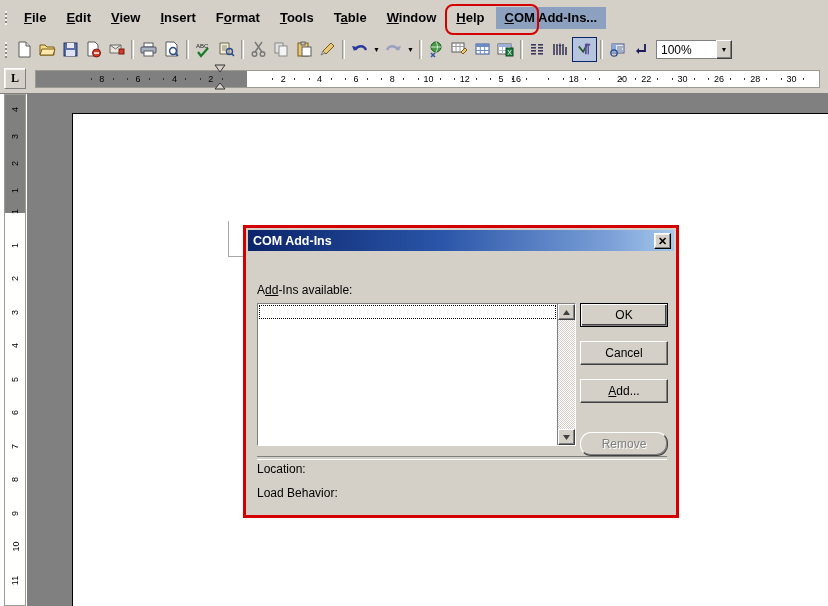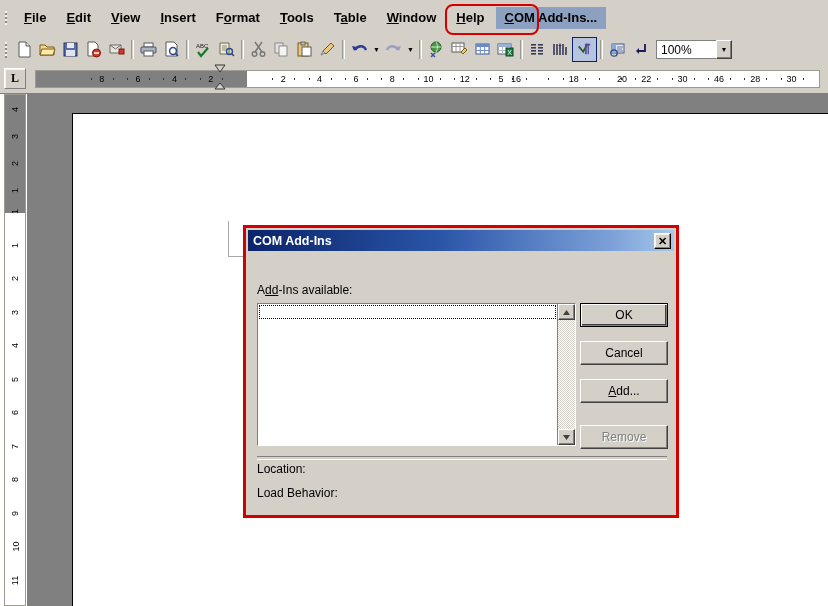--- a/index.html
+++ b/index.html
@@ -512,7 +512,7 @@
         <div class="hr-tick" style="left: 646.6px;">30</div>
         <div class="hr-dot" style="left: 635.6px;"></div>
         <div class="hr-dot" style="left: 657.6px;"></div>
-        <div class="hr-tick" style="left: 682.9px;">46</div>
+        <div class="hr-tick" style="left: 682.9px;">26</div>
         <div class="hr-dot" style="left: 671.9px;"></div>
         <div class="hr-dot" style="left: 693.9px;"></div>
         <div class="hr-tick" style="left: 719.2px;">28</div>

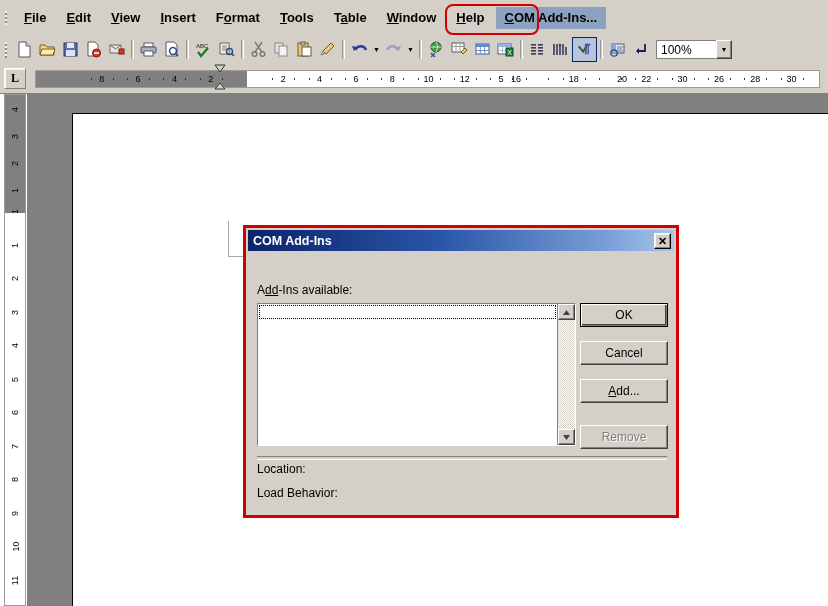--- a/index.html
+++ b/index.html
@@ -589,7 +589,7 @@
       <div class="btn default" style="left:333px;top:51px;">OK</div>
       <div class="btn" style="left:333px;top:89px;">Cancel</div>
       <div class="btn" style="left:333px;top:127px;"><u>A</u>dd...</div>
-      <div class="btn disabled" style="left:333px;top:173px;">Remove</div>
+      <div class="btn disabled" style="left:333px;top:180px;border-radius:11px;">Remove</div>
 
       <div class="divider"></div>
       <div class="lbl-loc">Location:</div>

